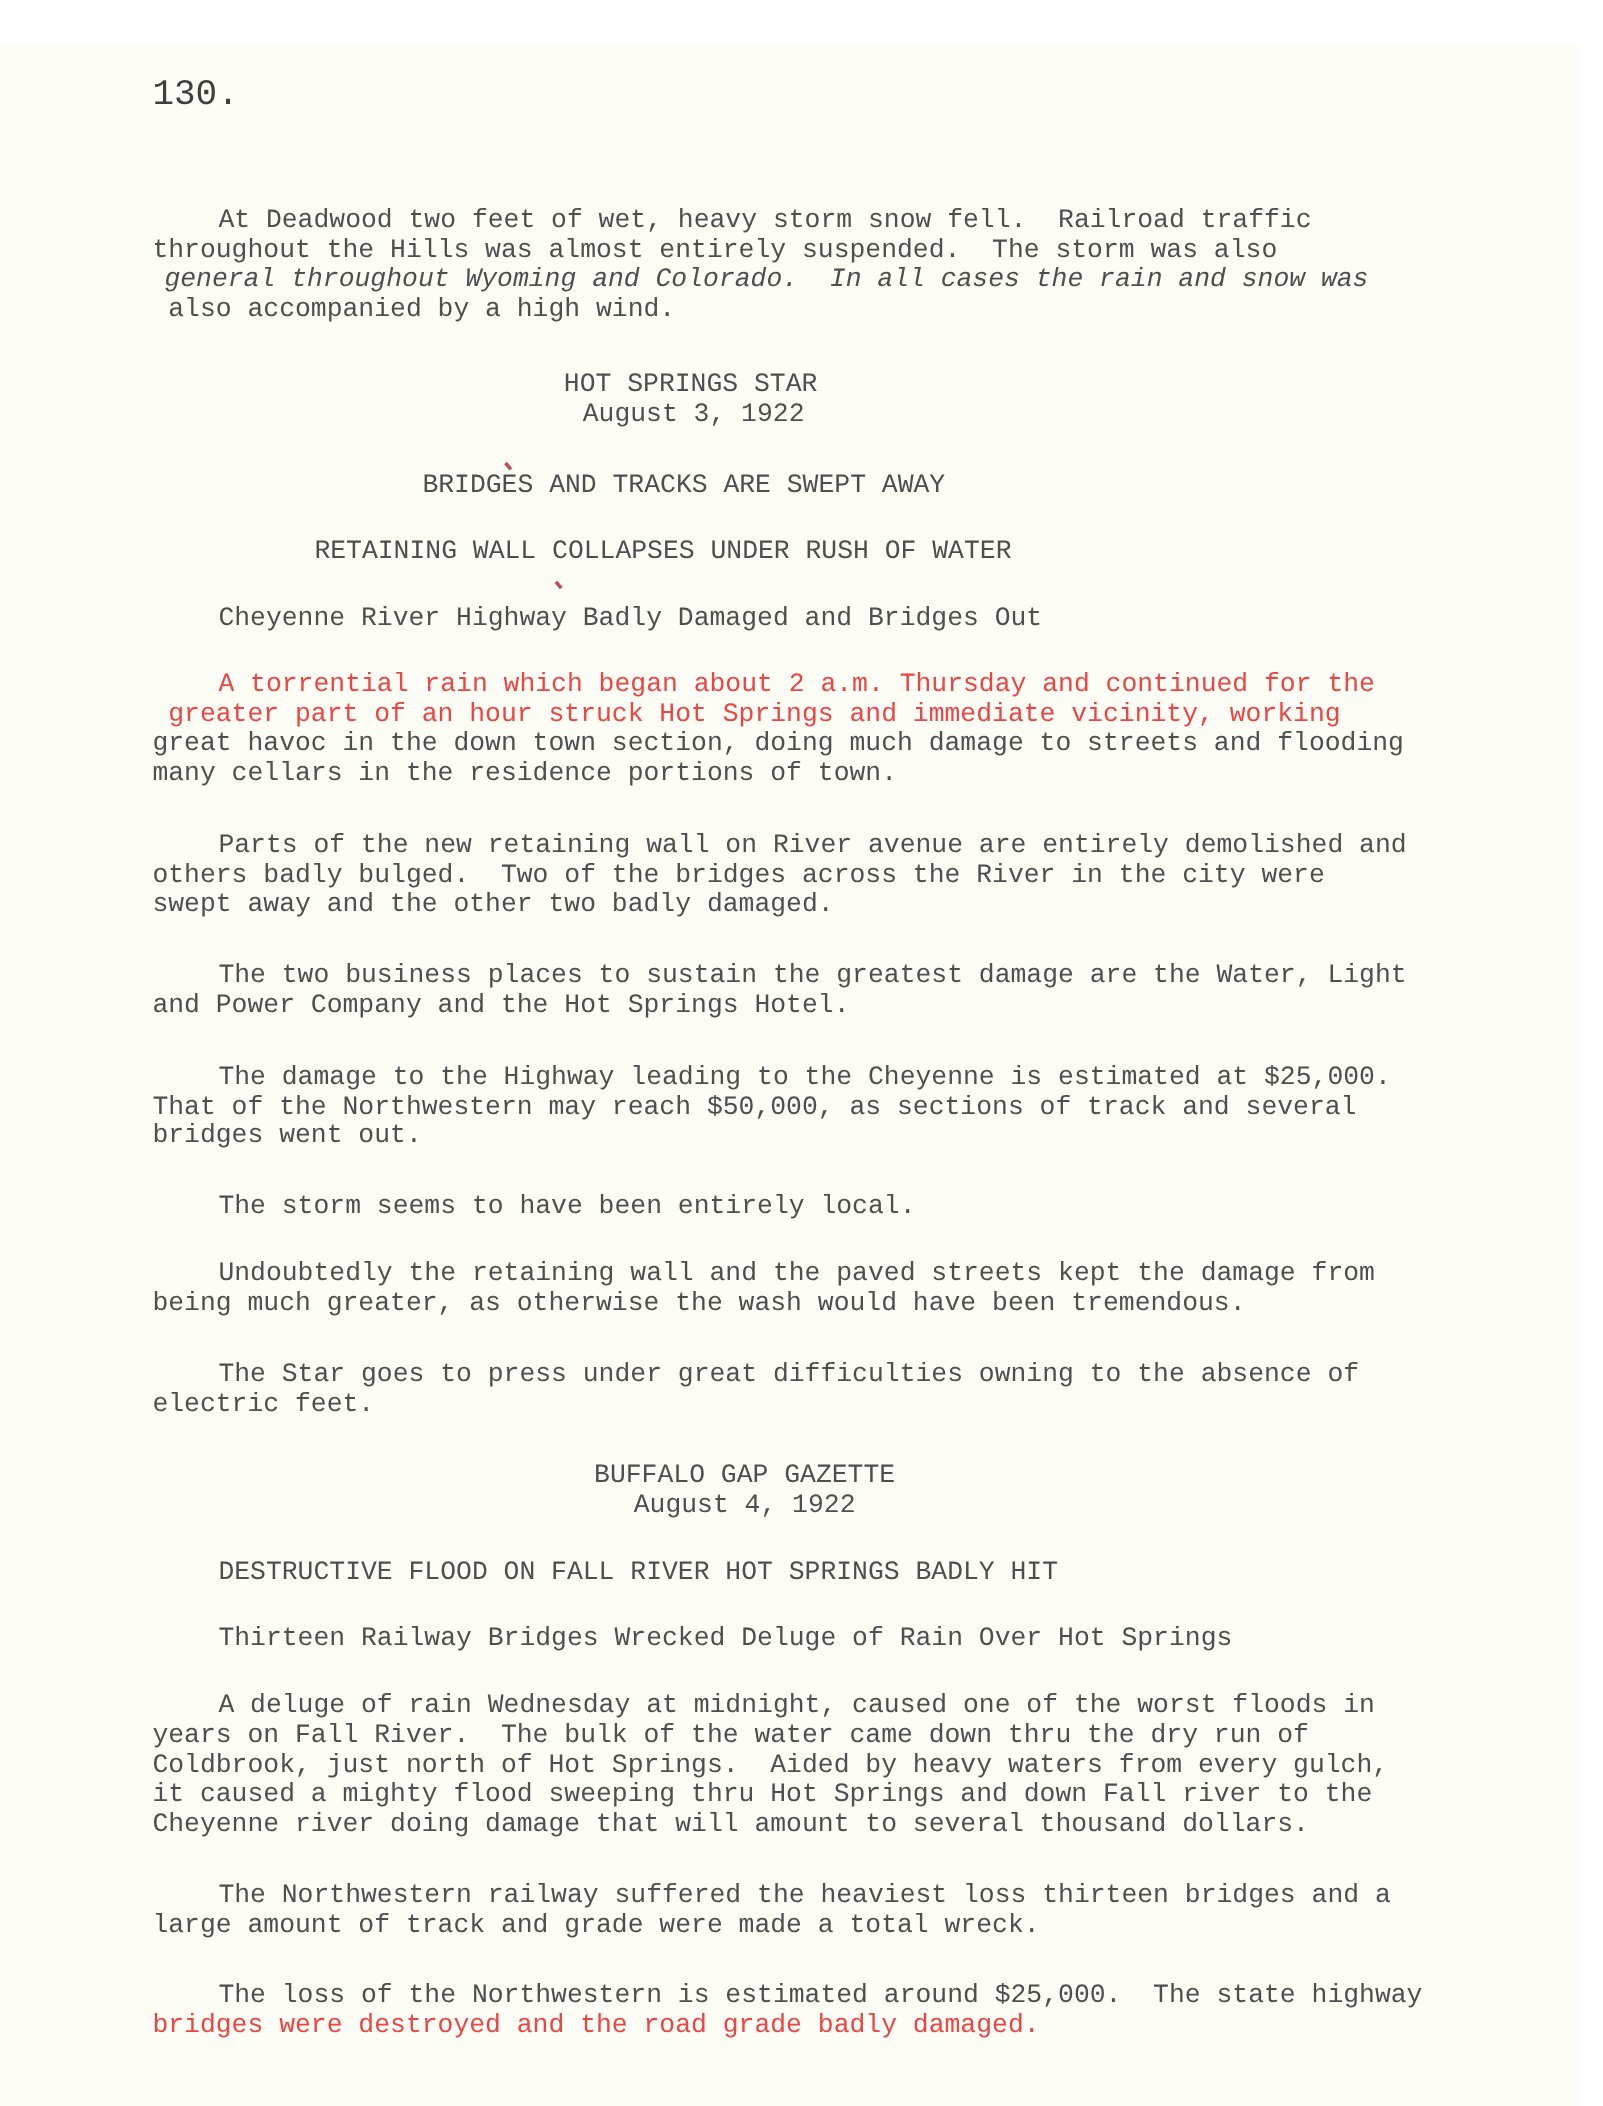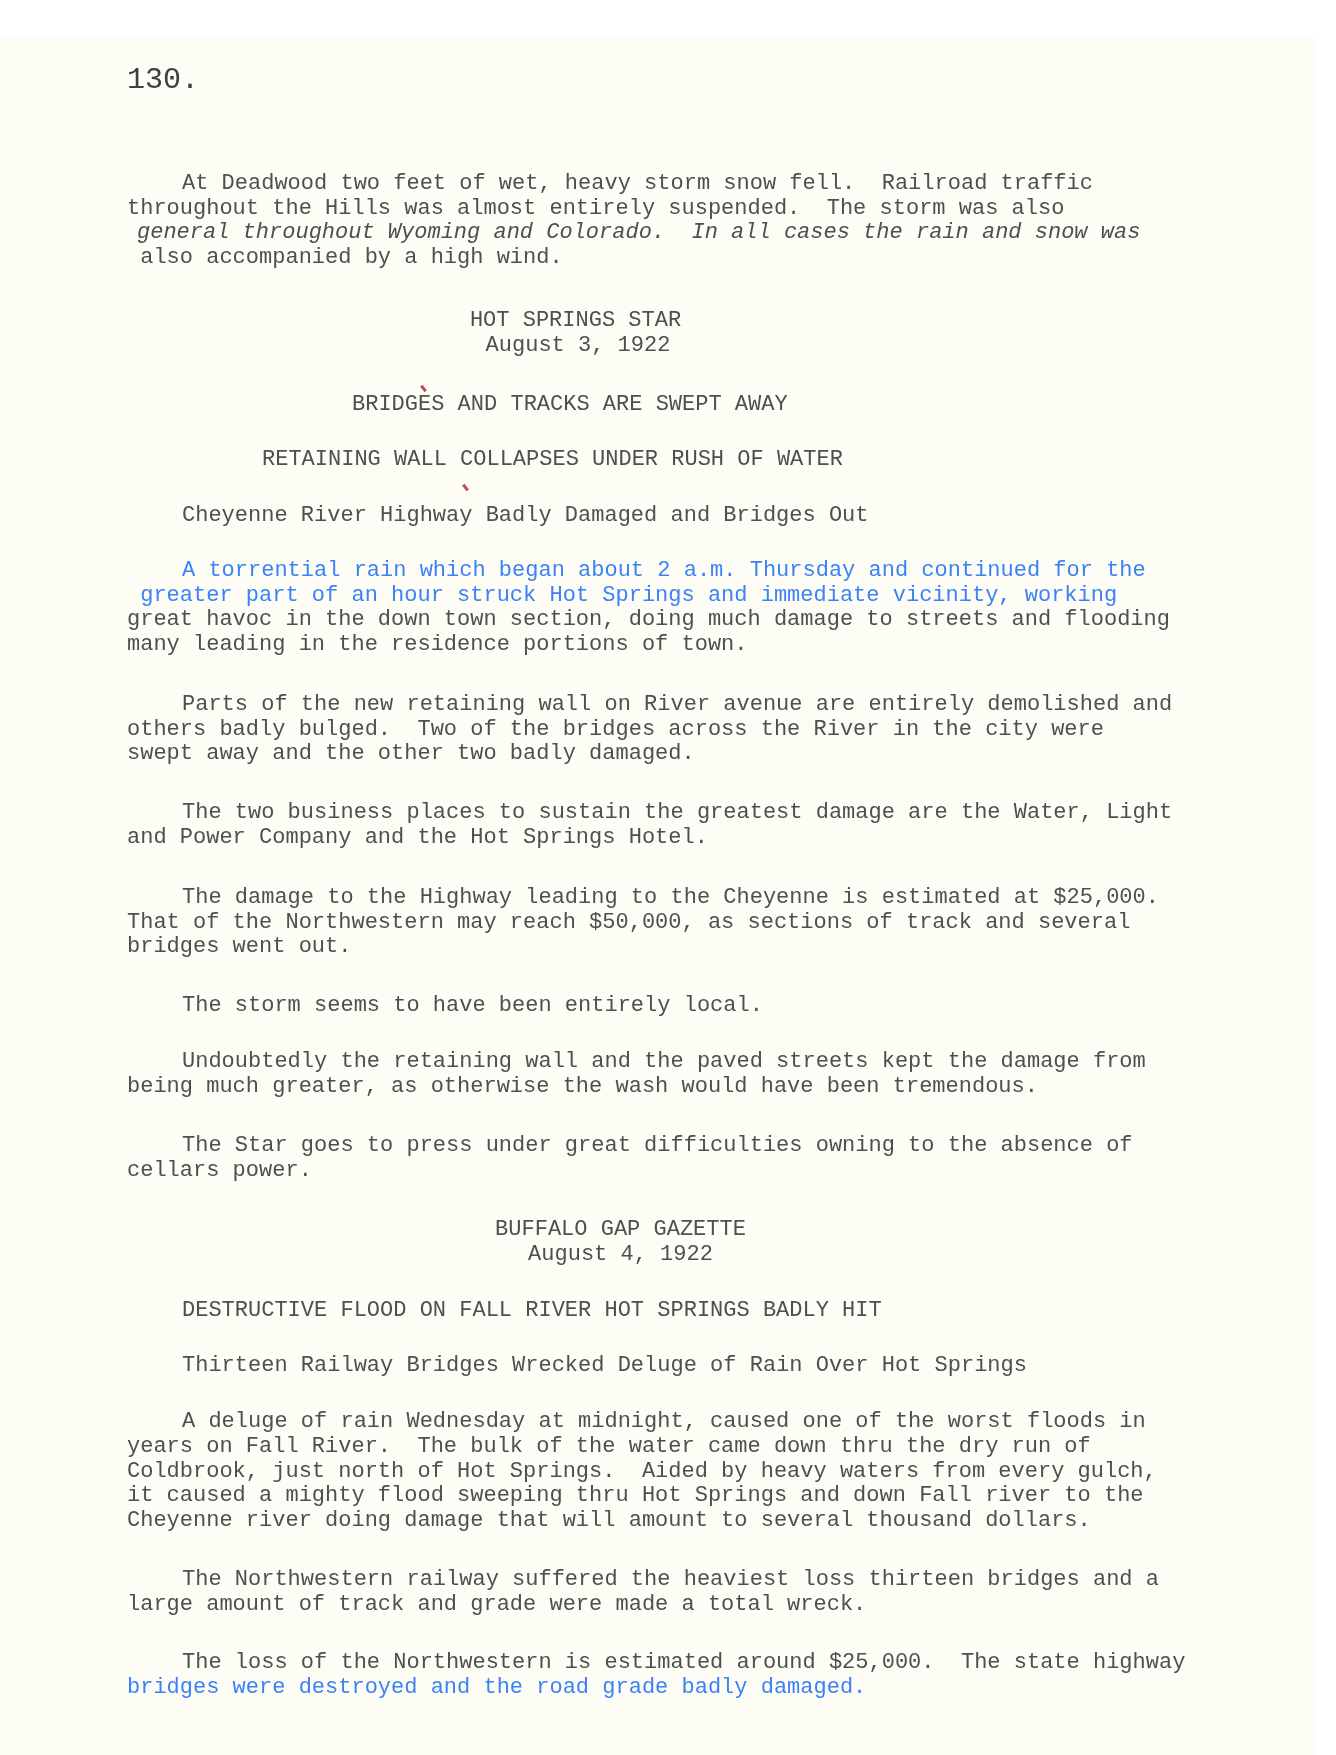--- a/index.html
+++ b/index.html
@@ -46,7 +46,7 @@
       color: #3f3f3f;
     }
     .centered { text-align: center; padding-left: 48px; }
-    .dark { color: #3b82f6; }
+    .dark { color: #ef4444; }
     .mark {
       position: absolute;
       width: 3px;

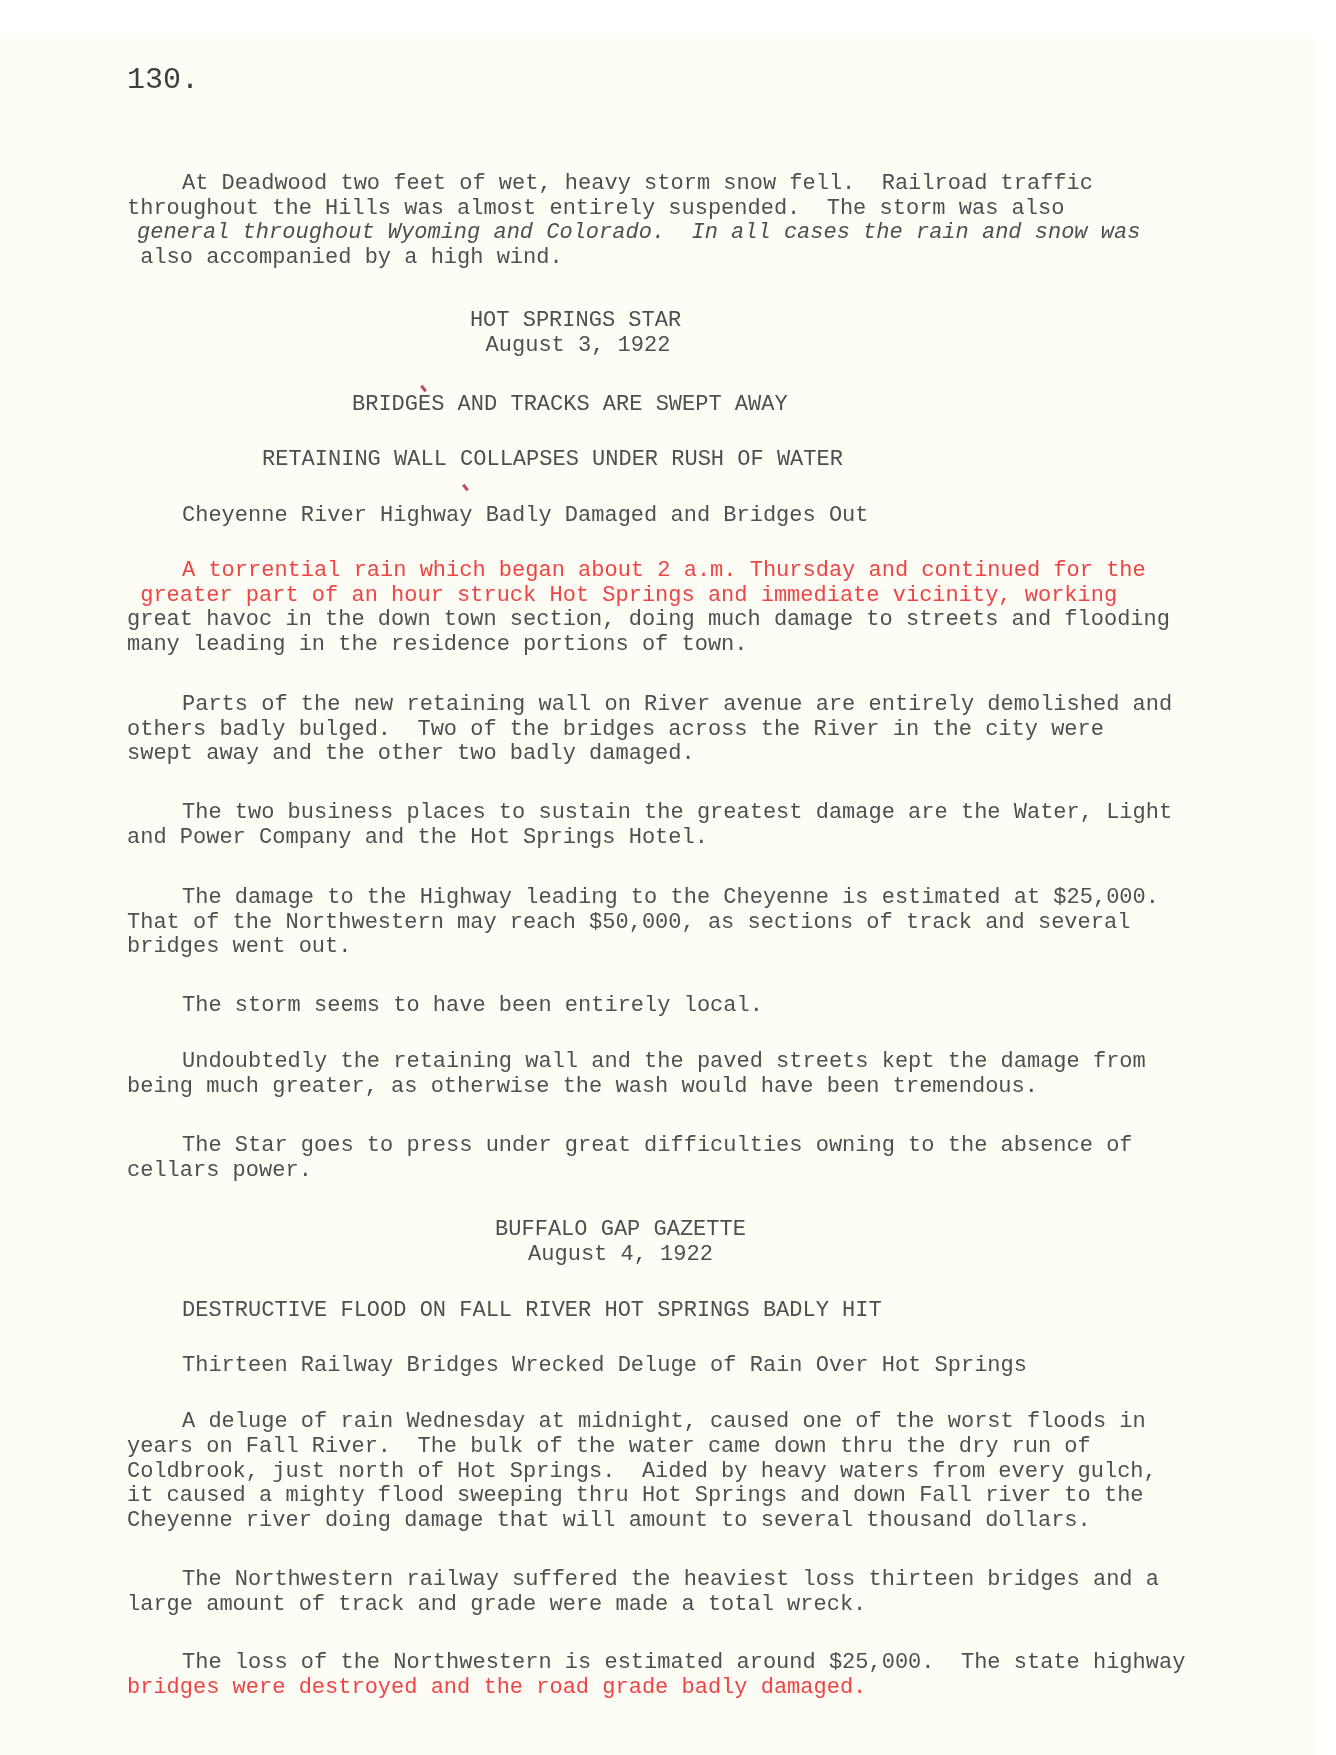--- a/index.html
+++ b/index.html
@@ -88,7 +88,7 @@
     <div class="line dark" style="left:182px; top:559px;">A torrential rain which began about 2 a.m. Thursday and continued for the</div>
     <div class="line dark" style="left:127px; top:584px;"> greater part of an hour struck Hot Springs and immediate vicinity, working</div>
     <div class="line" style="left:127px; top:608px;">great havoc in the down town section, doing much damage to streets and flooding</div>
-    <div class="line" style="left:127px; top:633px;">many leading in the residence portions of town.</div>
+    <div class="line" style="left:127px; top:633px;">many cellars in the residence portions of town.</div>
   </div>
 
   <div>

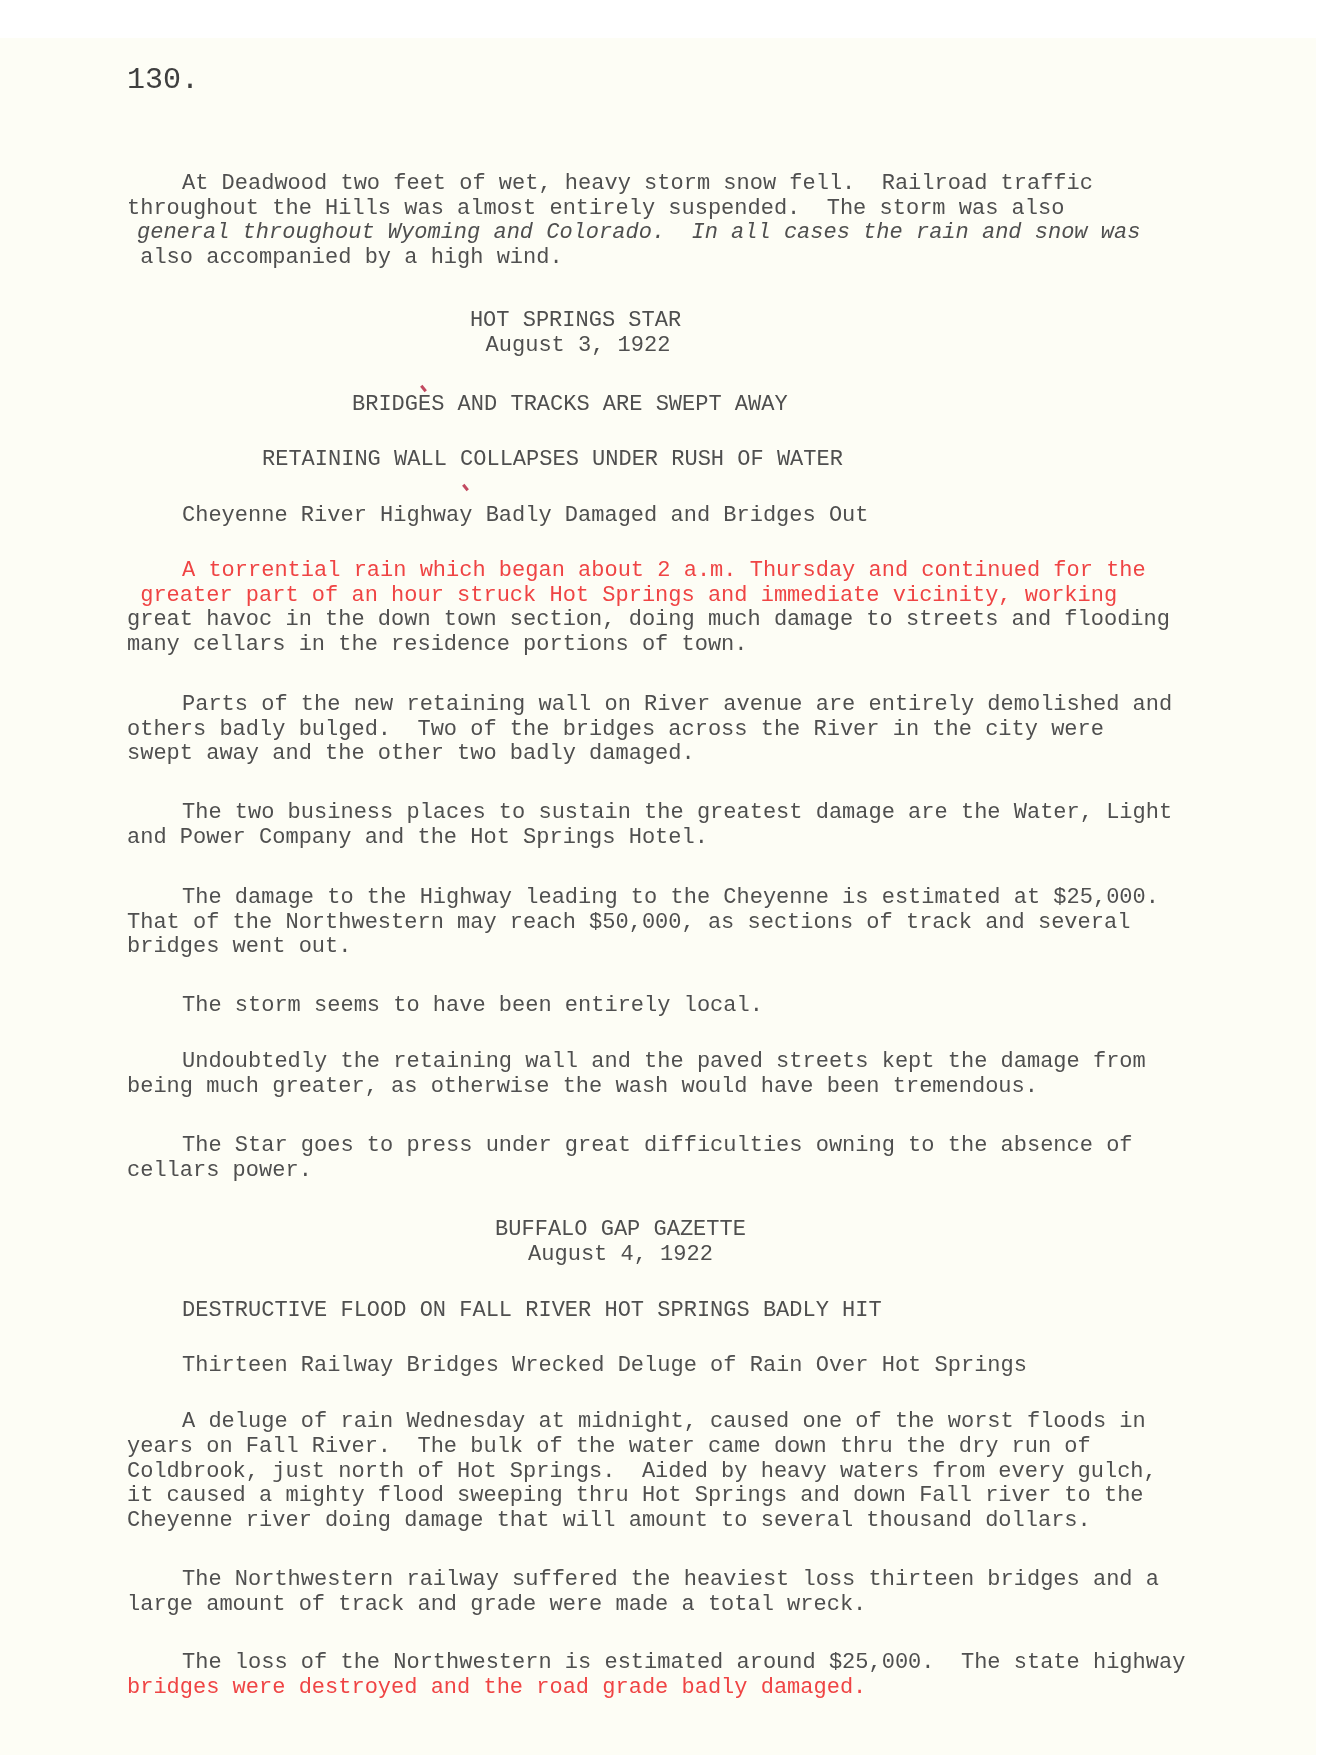--- a/index.html
+++ b/index.html
@@ -119,7 +119,7 @@
 
   <div>
     <div class="line" style="left:182px; top:1134px;">The Star goes to press under great difficulties owning to the absence of</div>
-    <div class="line" style="left:127px; top:1159px;">cellars power.</div>
+    <div class="line" style="left:127px; top:1159px;">electric feet.</div>
   </div>
 
   <div>

